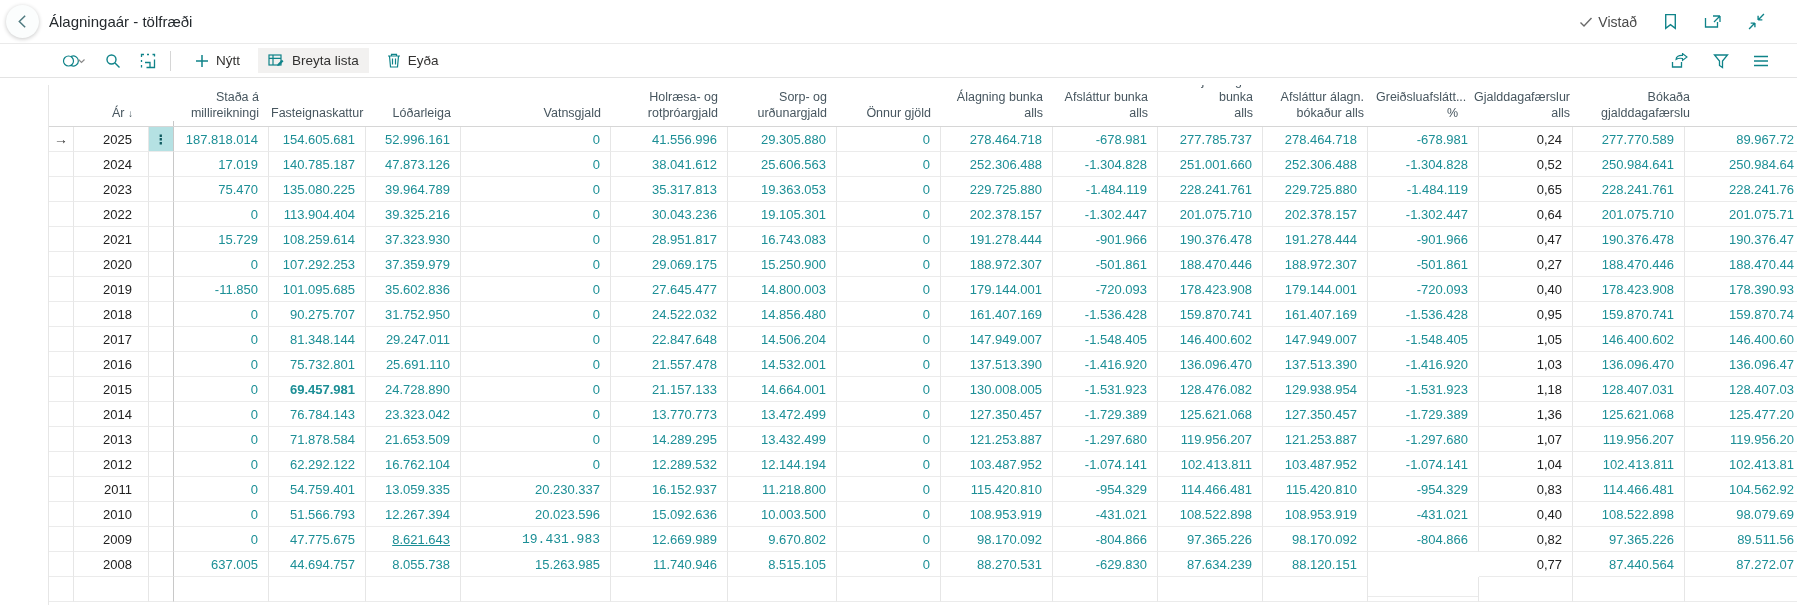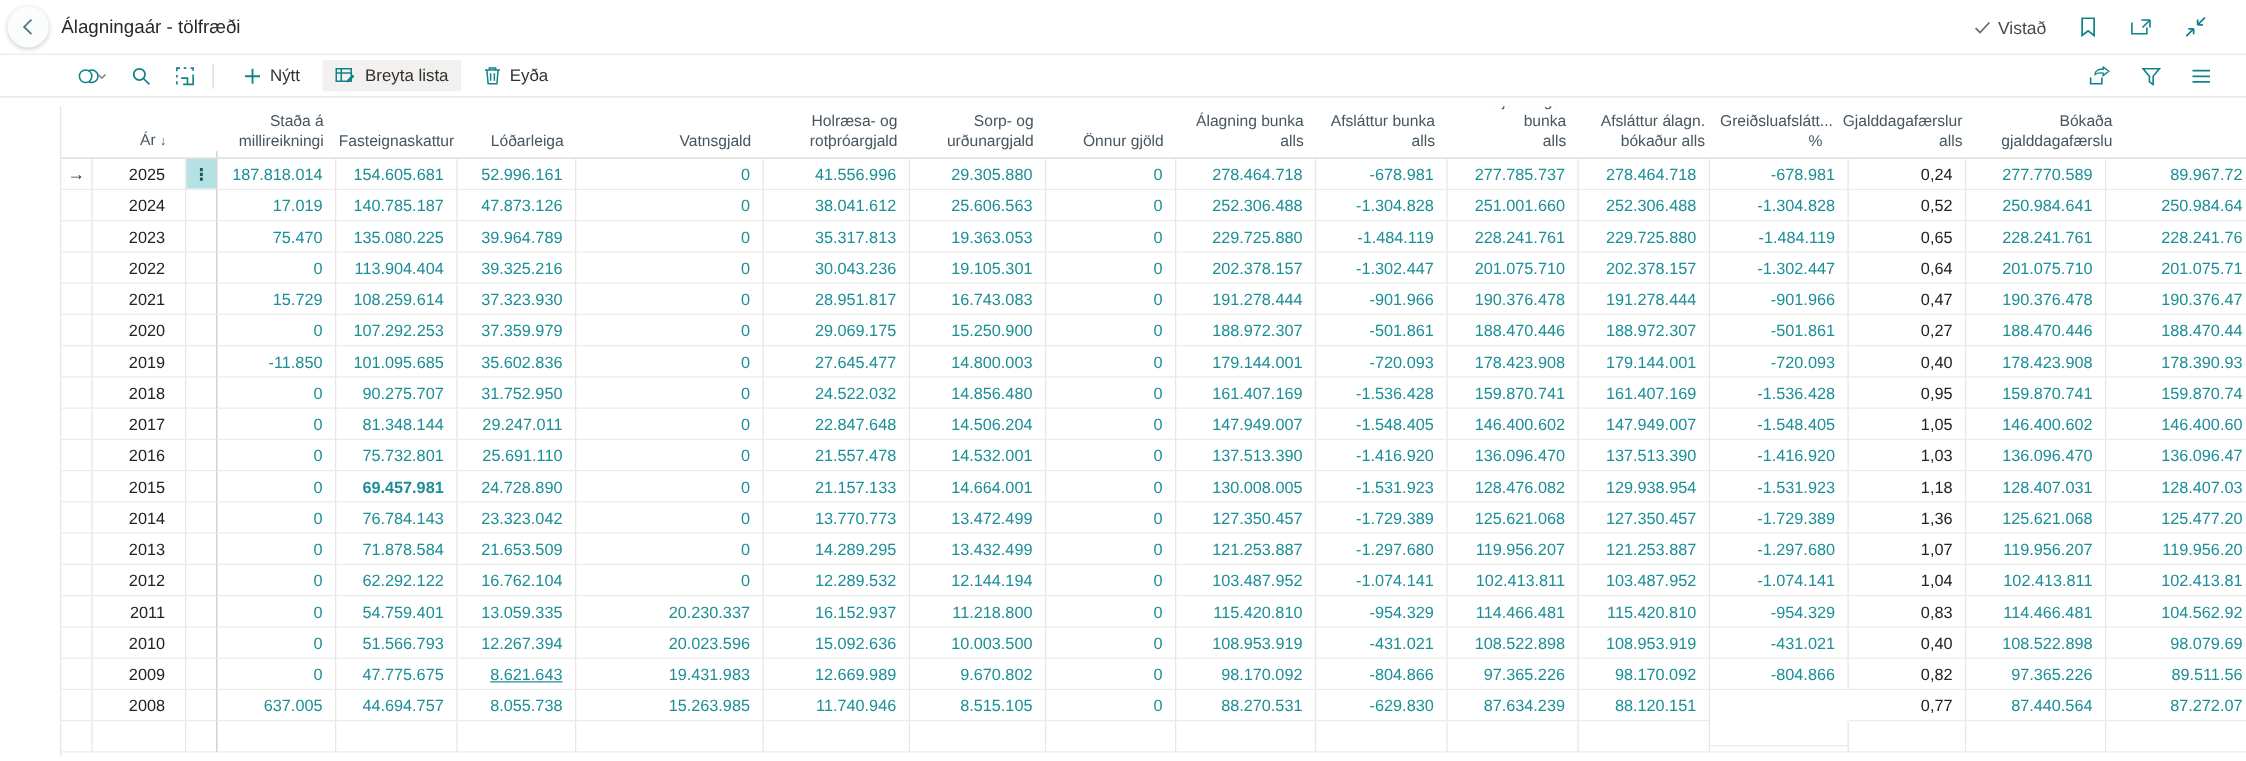--- a/index.html
+++ b/index.html
@@ -517,7 +517,7 @@
         <div class="cell" style="width: 95px;">0</div>
         <div class="cell" style="width: 97px; text-align: center;">47.775.675</div>
         <div class="cell" style="width: 95px; text-decoration: underline;">8.621.643</div>
-        <div class="cell" style="width: 150px;">19.431.983</div>
+        <div class="cell" style="width: 150px; font-family: Liberation Mono, monospace;">19.431.983</div>
         <div class="cell" style="width: 117px;">12.669.989</div>
         <div class="cell" style="width: 109px;">9.670.802</div>
         <div class="cell" style="width: 104px;">0</div>

